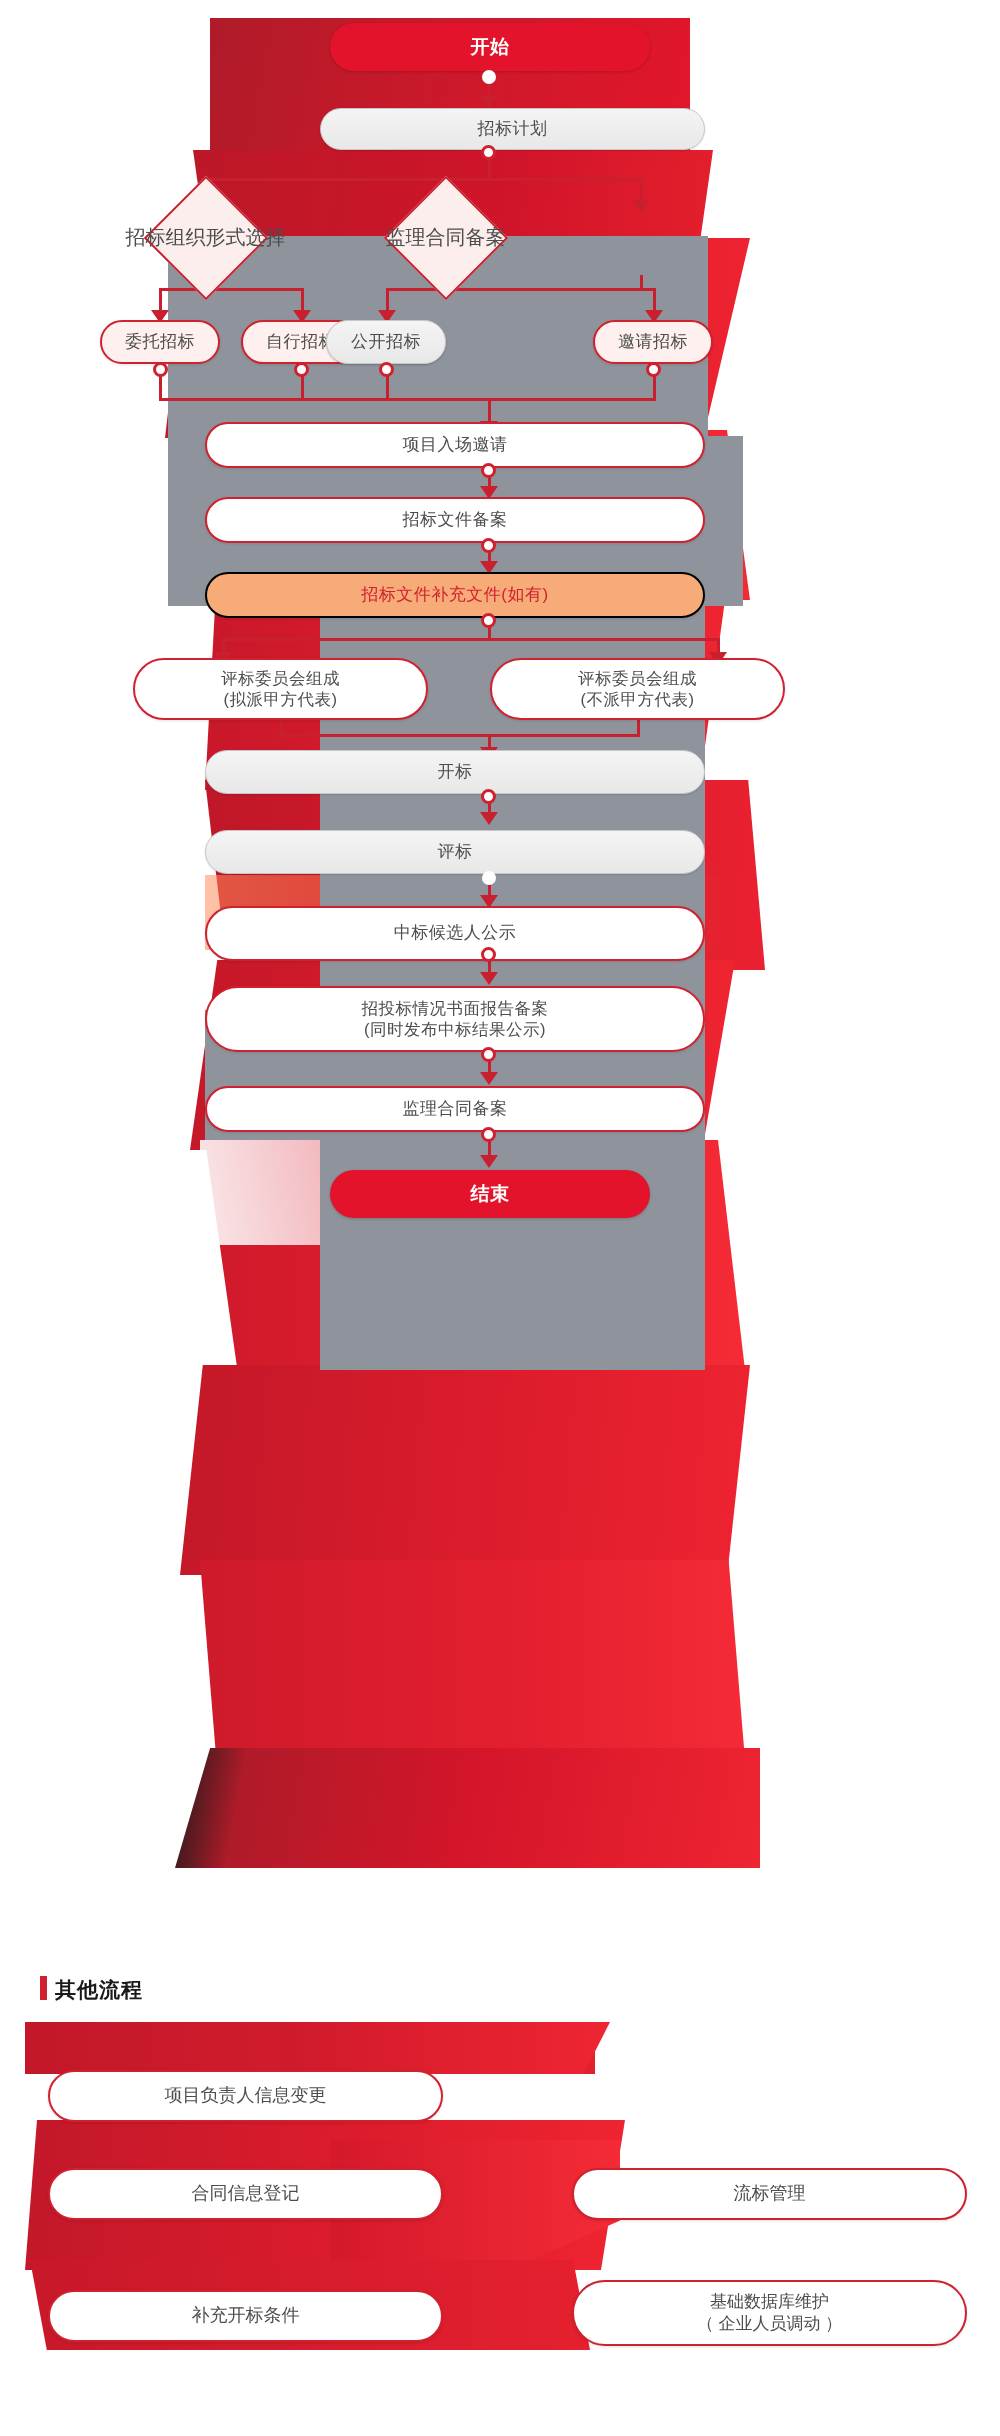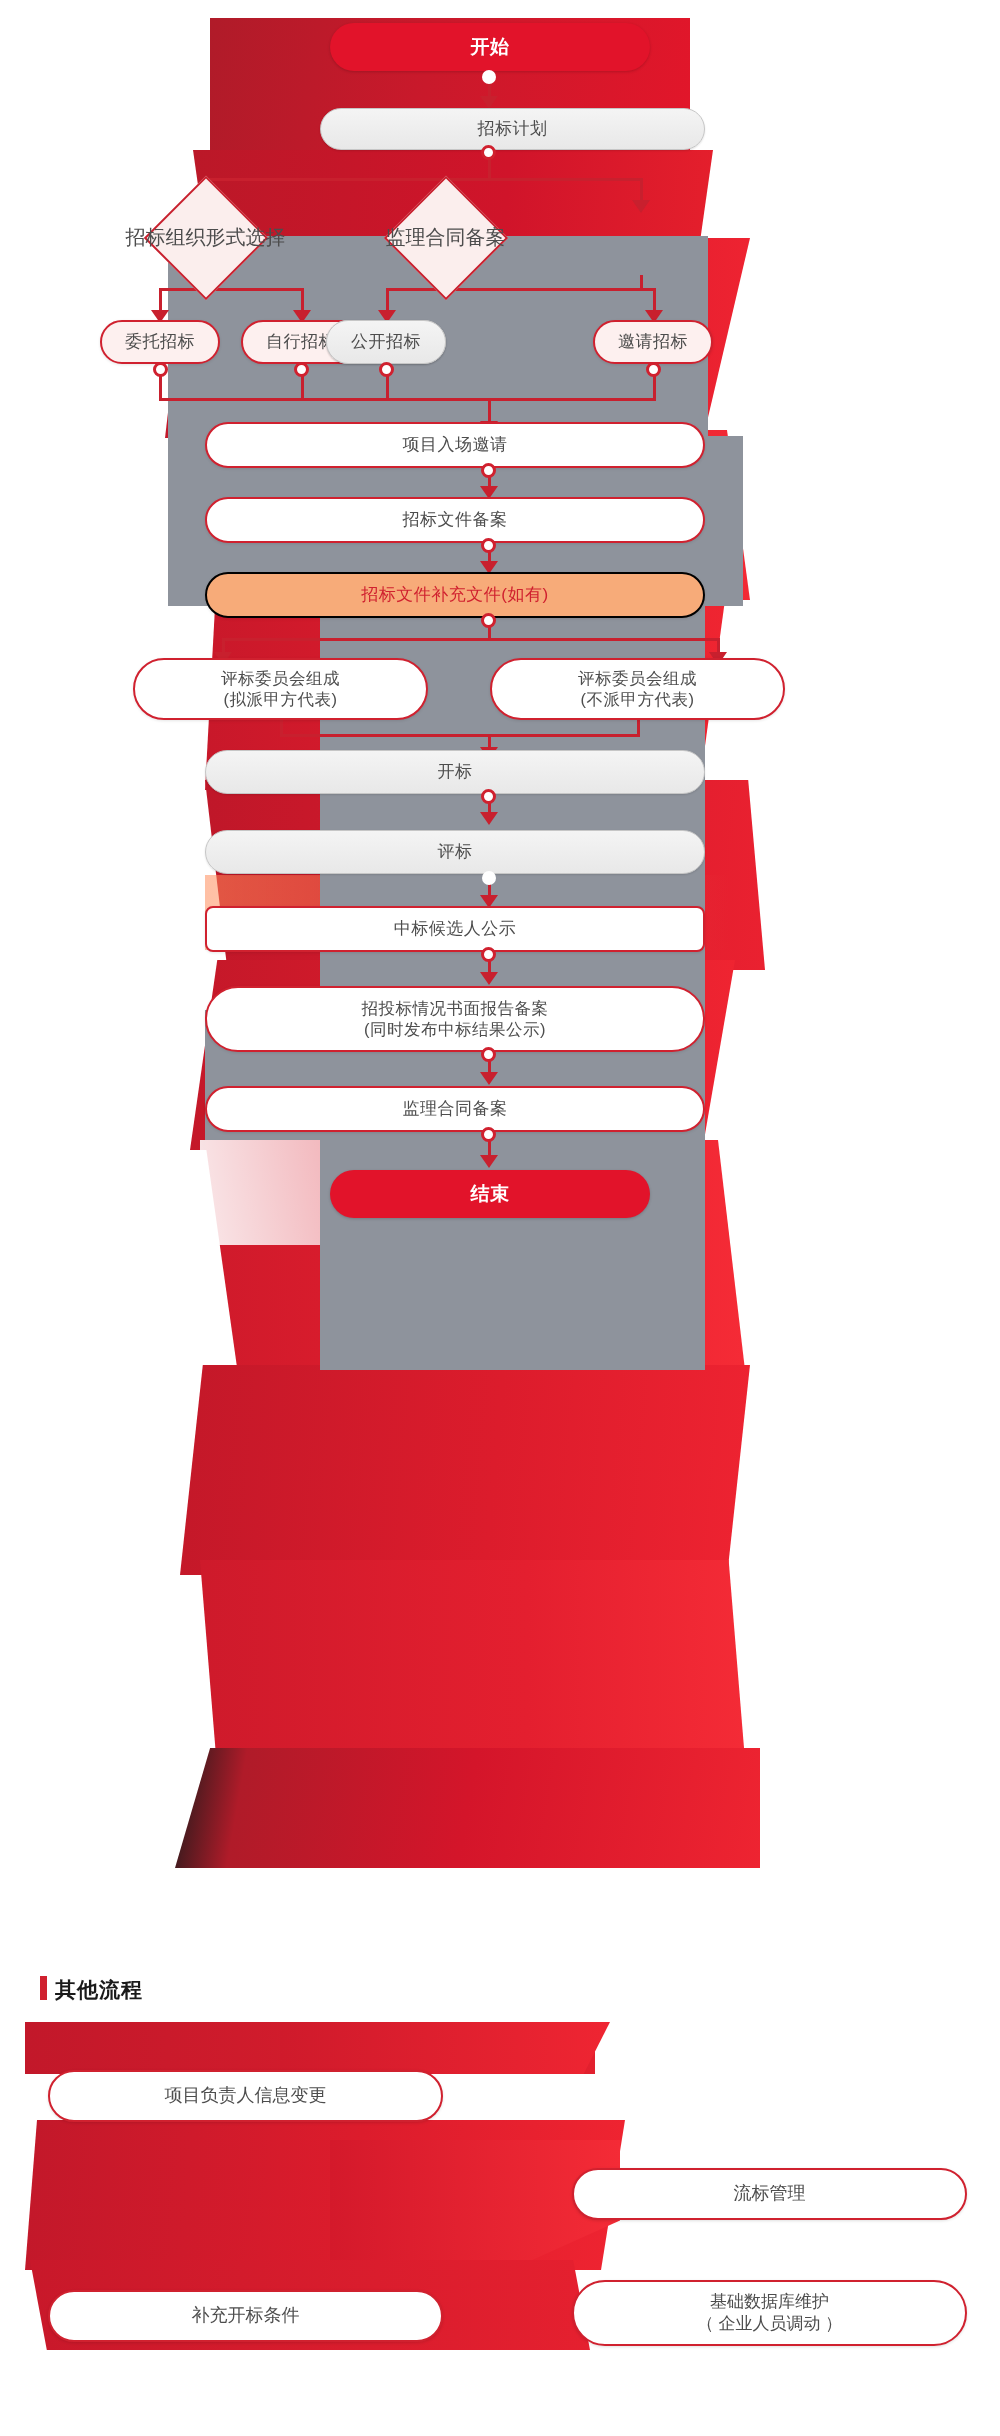--- a/index.html
+++ b/index.html
@@ -279,7 +279,7 @@
   <div class="conn vline" style="left:488px; top:880px; height:18px;"></div>
   <div class="arrow" style="left:480px; top:895px;"></div>
 
-  <div class="node n-white" style="left:205px; top:906px; width:500px; height:46px;border-radius:8px;">中标候选人公示</div>
+  <div class="node n-white" style="left:205px; top:906px; width:500px; height:55px;">中标候选人公示</div>
   <div class="dot" style="left:481px; top:947px;"></div>
   <div class="conn vline" style="left:488px; top:960px; height:16px;"></div>
   <div class="arrow" style="left:480px; top:972px;"></div>

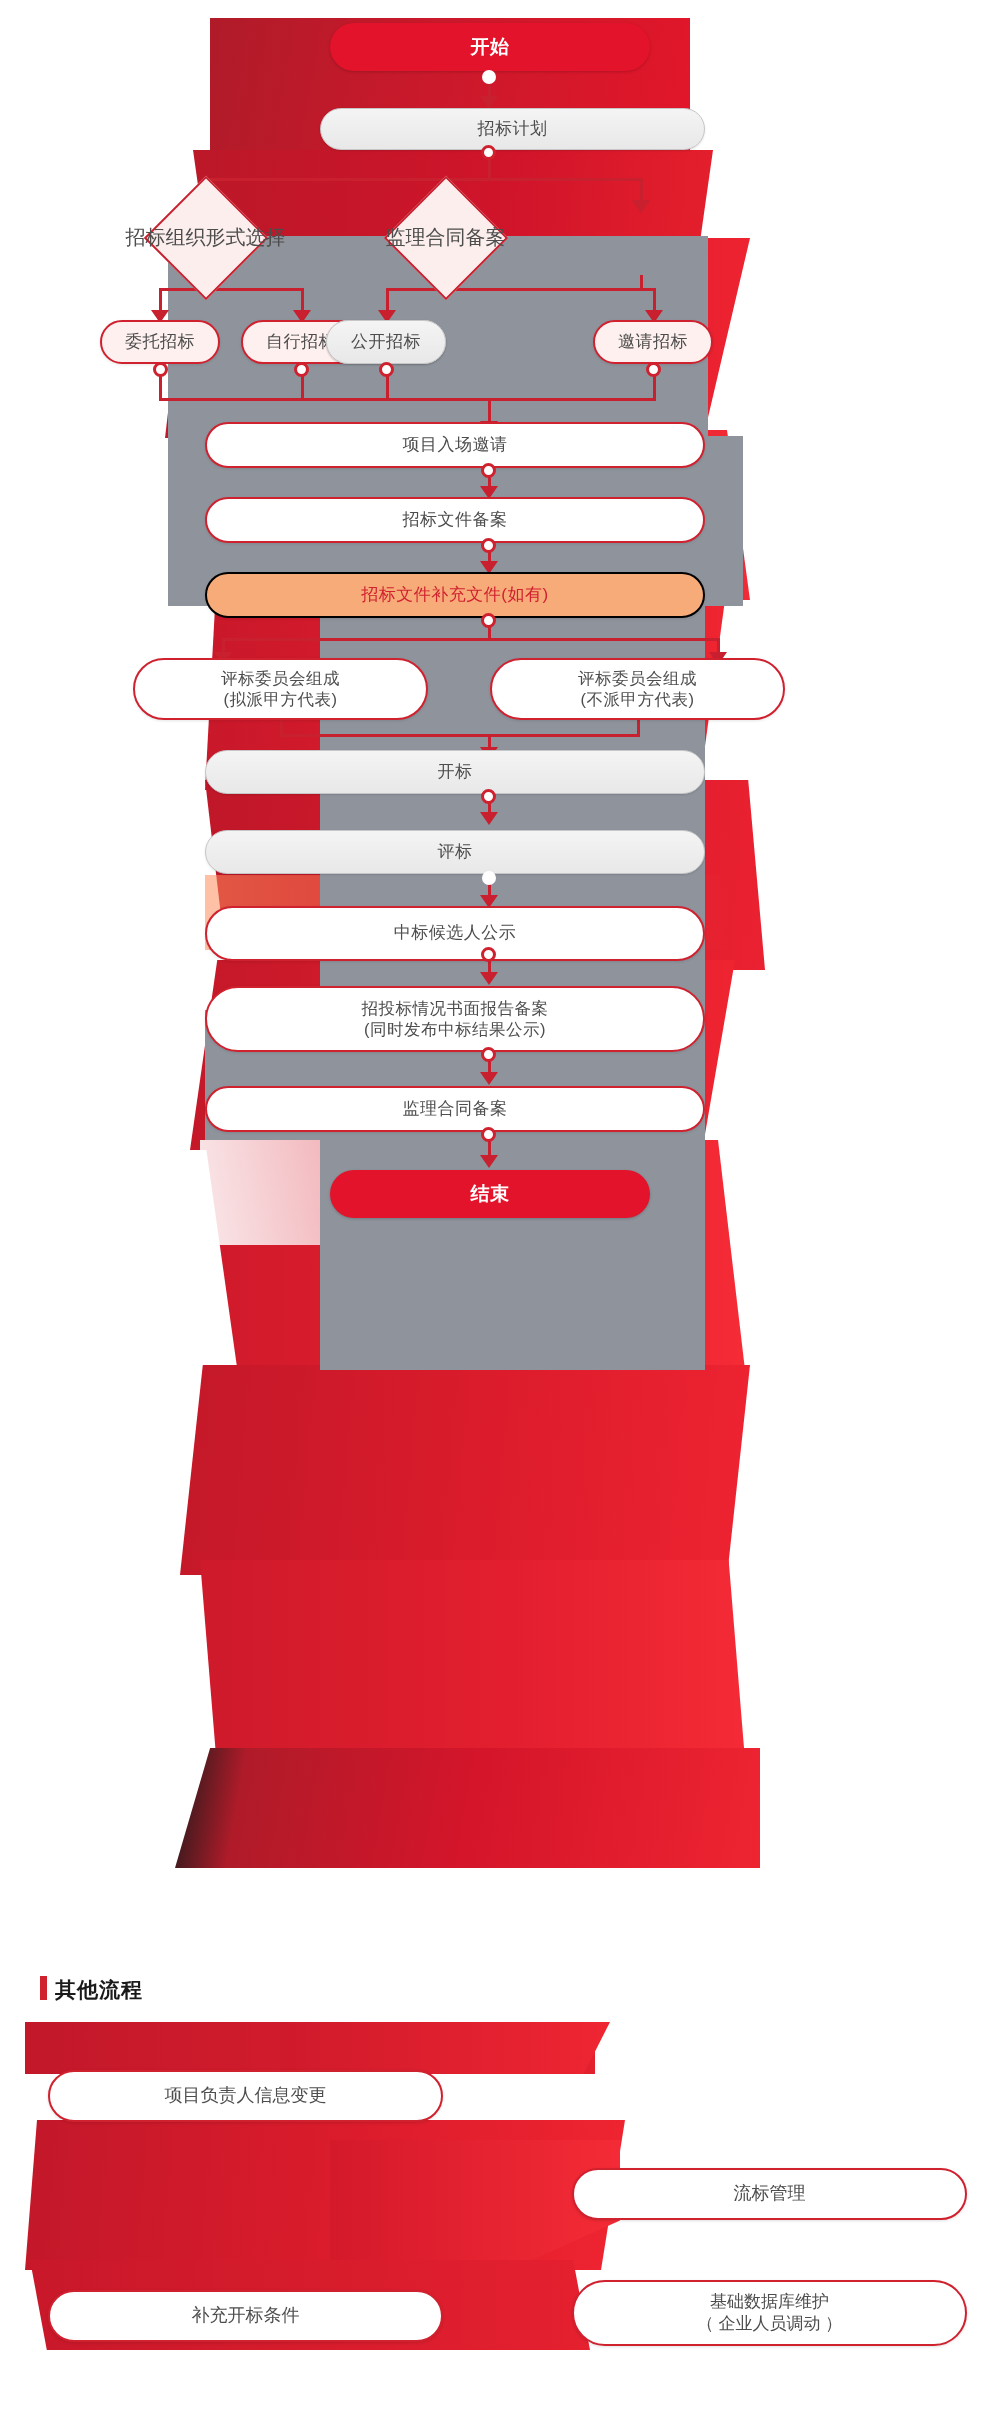--- a/index.html
+++ b/index.html
@@ -308,6 +308,7 @@
 
   <div class="opill" style="left:48px; top:2022px; width:395px; height:52px;margin-top:48px;">项目负责人信息变更</div>
 
+  <div class="opill" style="left:48px; top:2168px; width:395px; height:52px;">合同信息登记</div>
   <div class="opill" style="left:48px; top:2290px; width:395px; height:52px;">补充开标条件</div>
 
   <div class="opill" style="left:572px; top:2168px; width:395px; height:52px;">流标管理</div>

